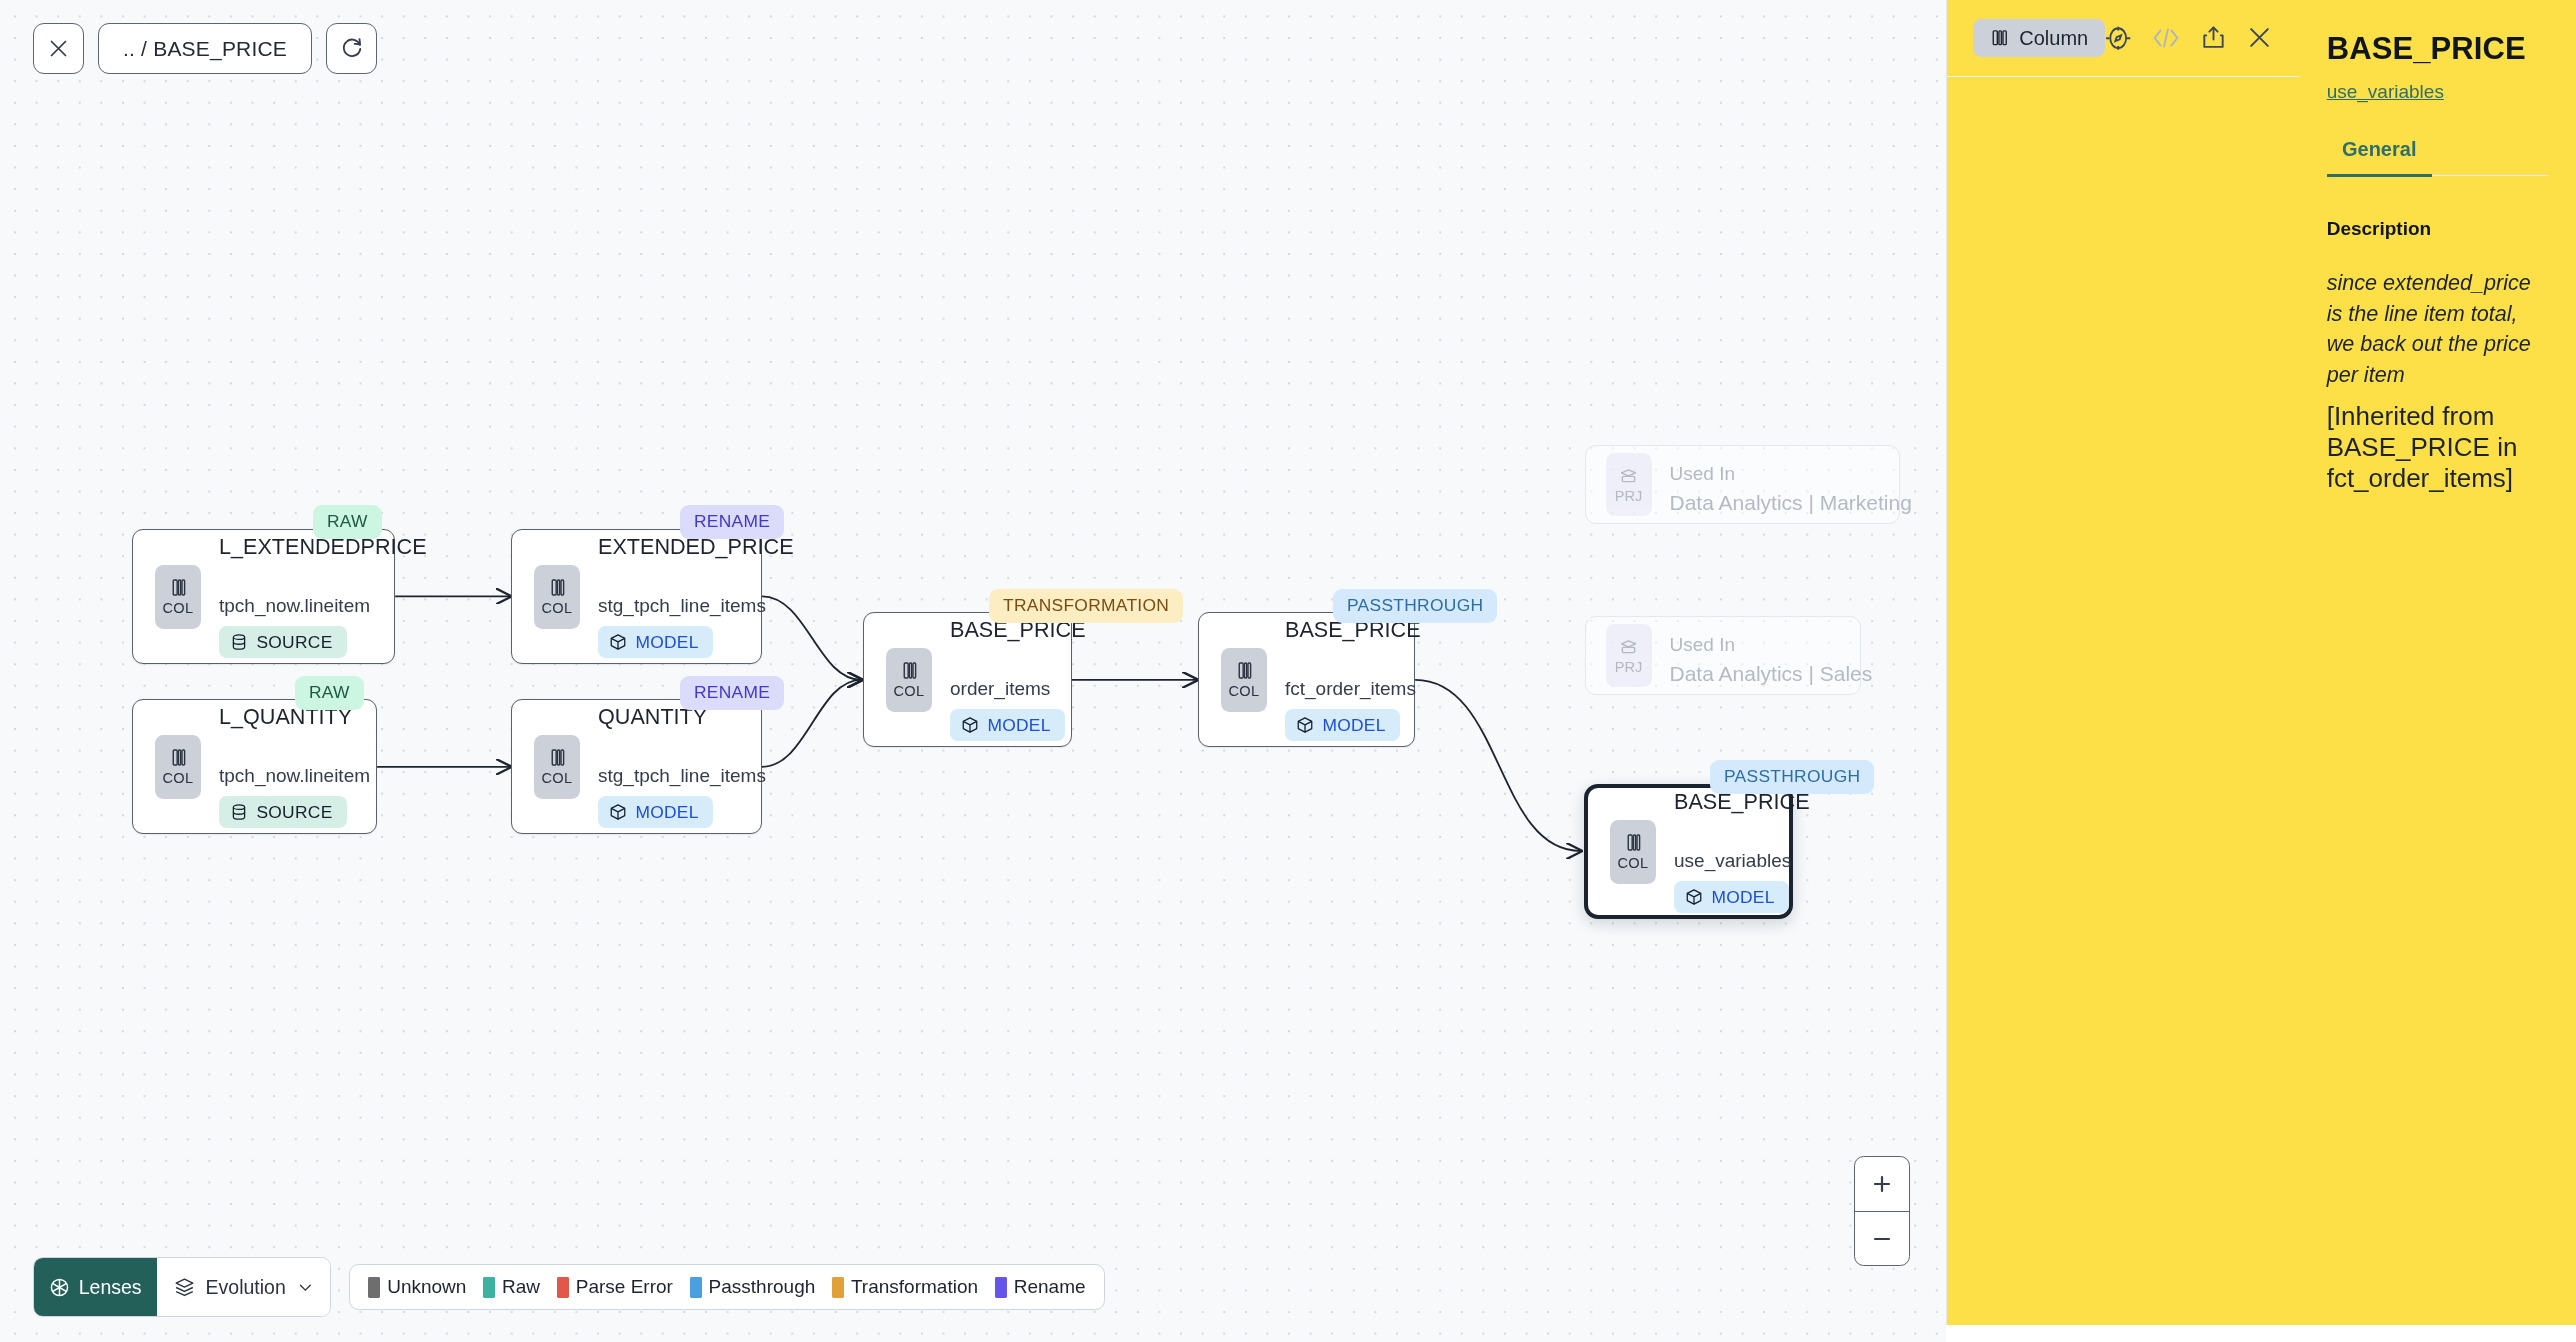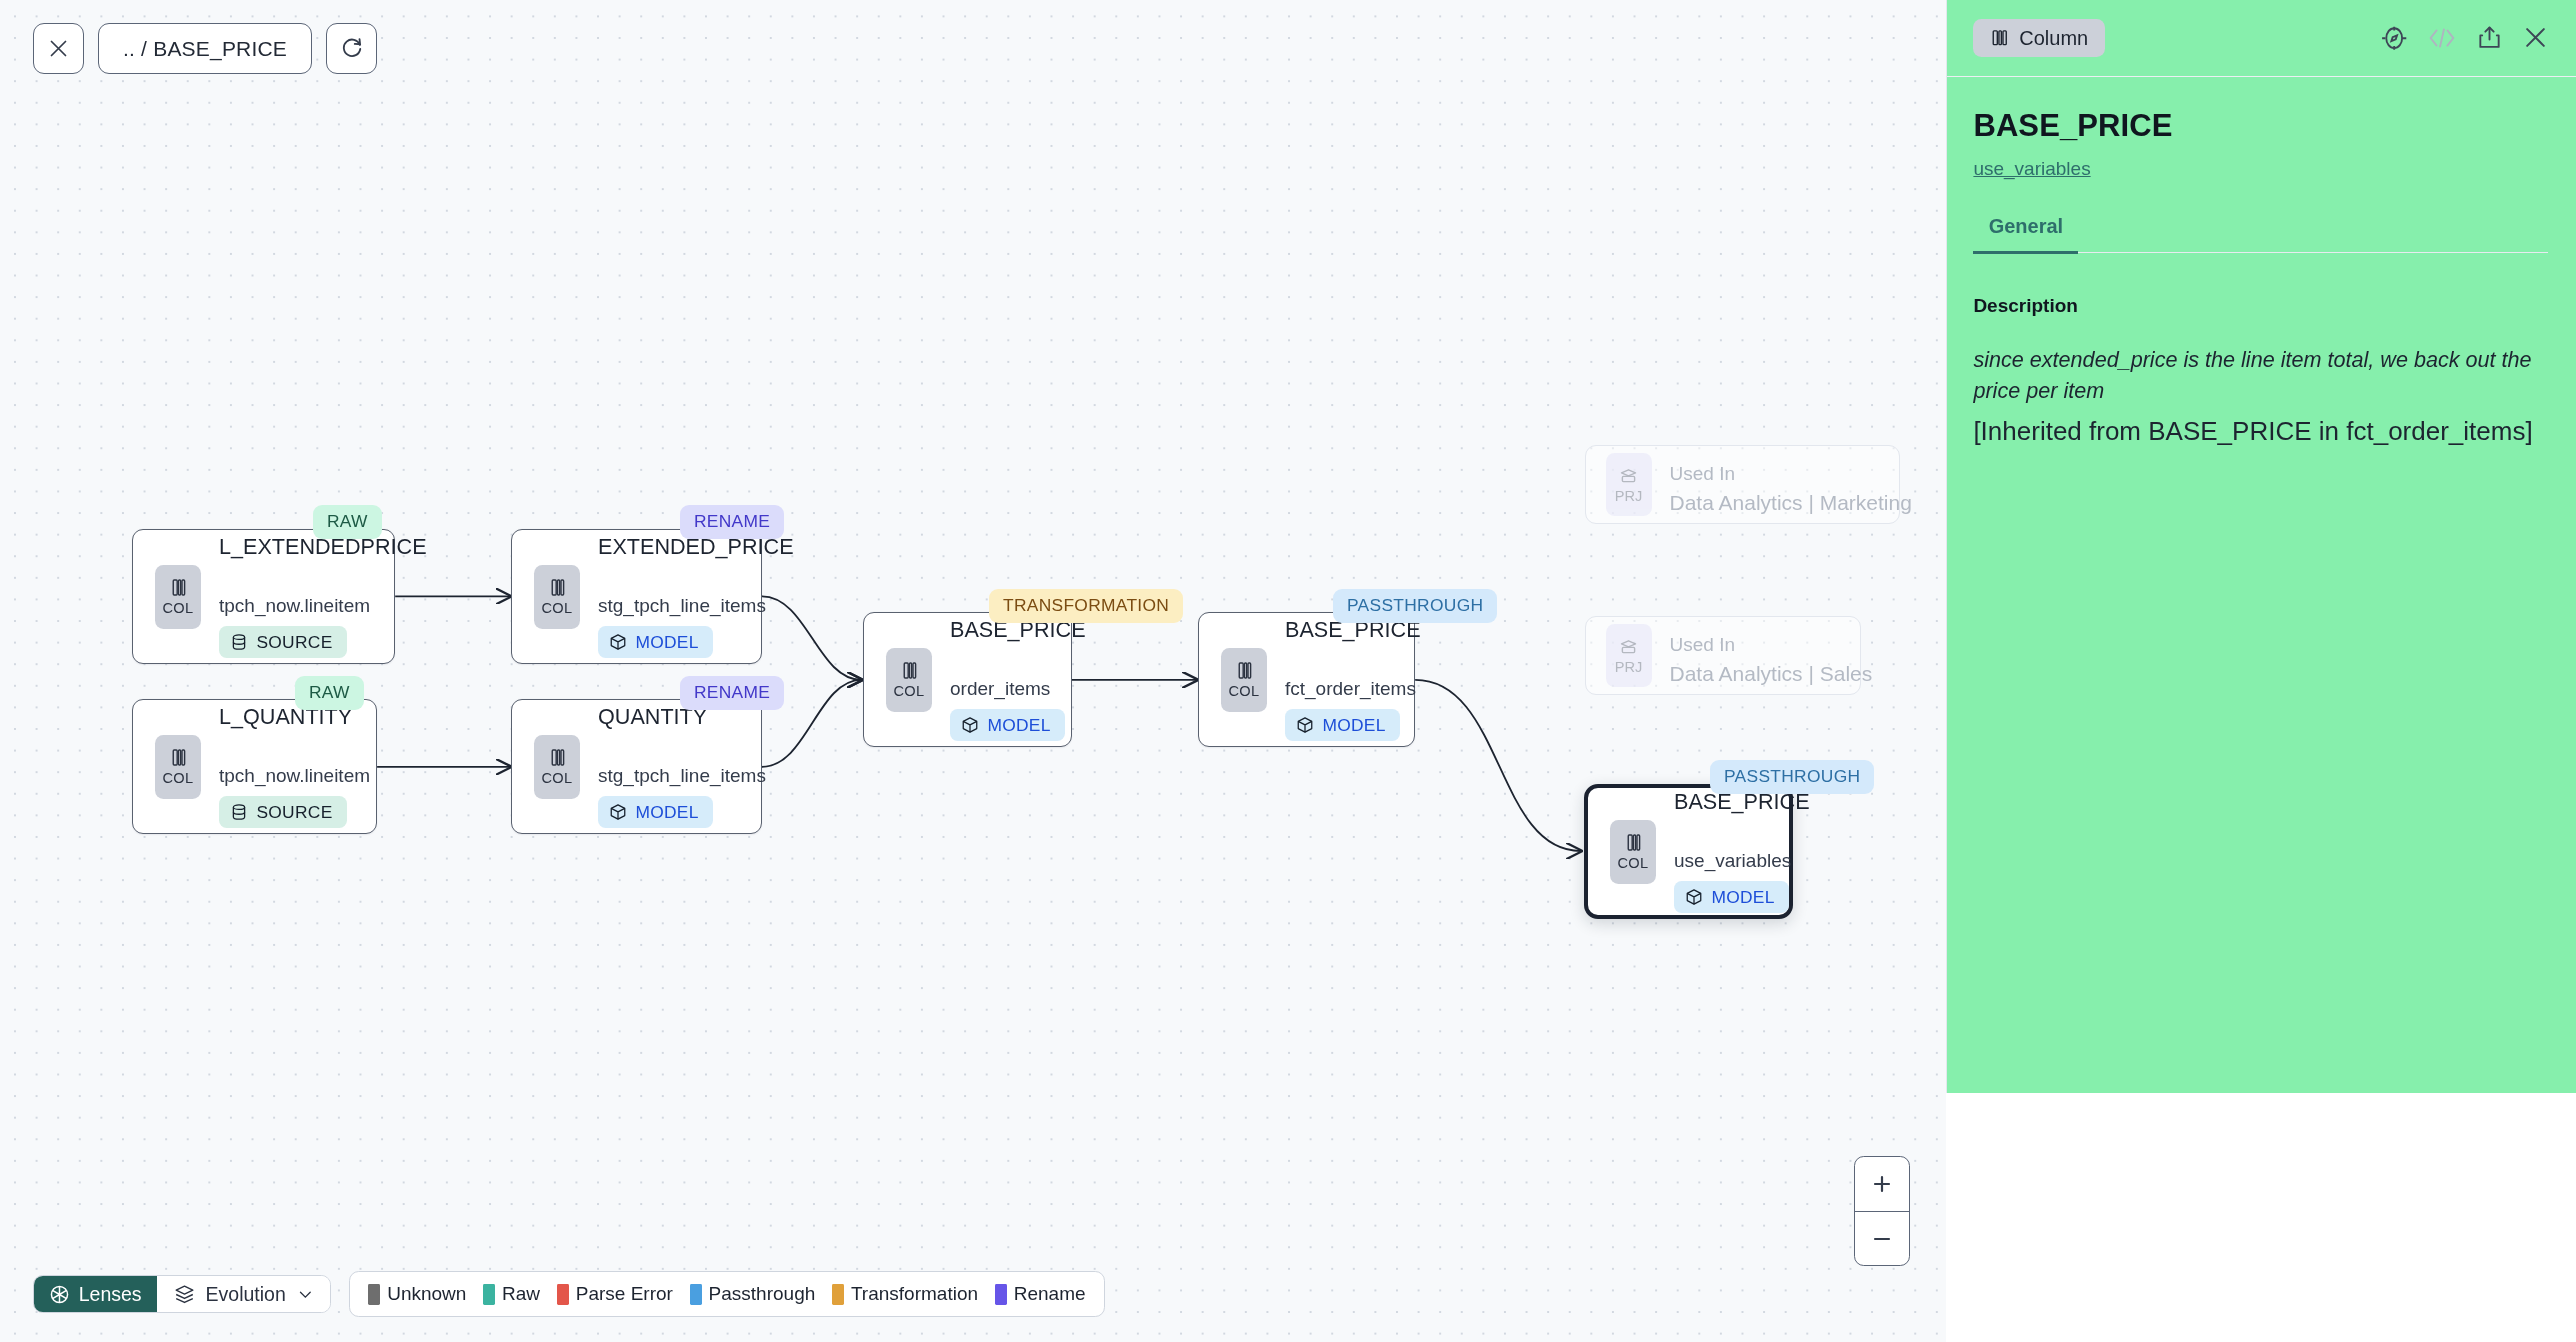--- a/index.html
+++ b/index.html
@@ -98,7 +98,7 @@
   .zoomctl div + div { border-top: 1.5px solid #5b6577; }
 
   
-  #panel { flex: 1 1 auto; height: 1093px; background: #86efac; border-left: 1.4px solid #e4e8ee; display: flex; flex-direction: column; }
+  #panel { flex: 1 1 auto; height: 1325px; background: #fde047; border-left: 1.4px solid #e4e8ee; display: flex; flex-direction: row; }
   .p-head { height: 77px; display: flex; align-items: center; padding: 0 28px 0 26.4px; border-bottom: 1.4px solid #eceff3; flex: 0 0 auto; }
   .chip { background: #ccd0d9; border-radius: 8.4px; display: flex; align-items: center; gap: 9.7px; padding: 7.7px 16.7px; font-size: 20px; color: #1d2430; cursor: pointer; }
   .p-head-icons { margin-left: auto; display: flex; align-items: center; gap: 21px; }

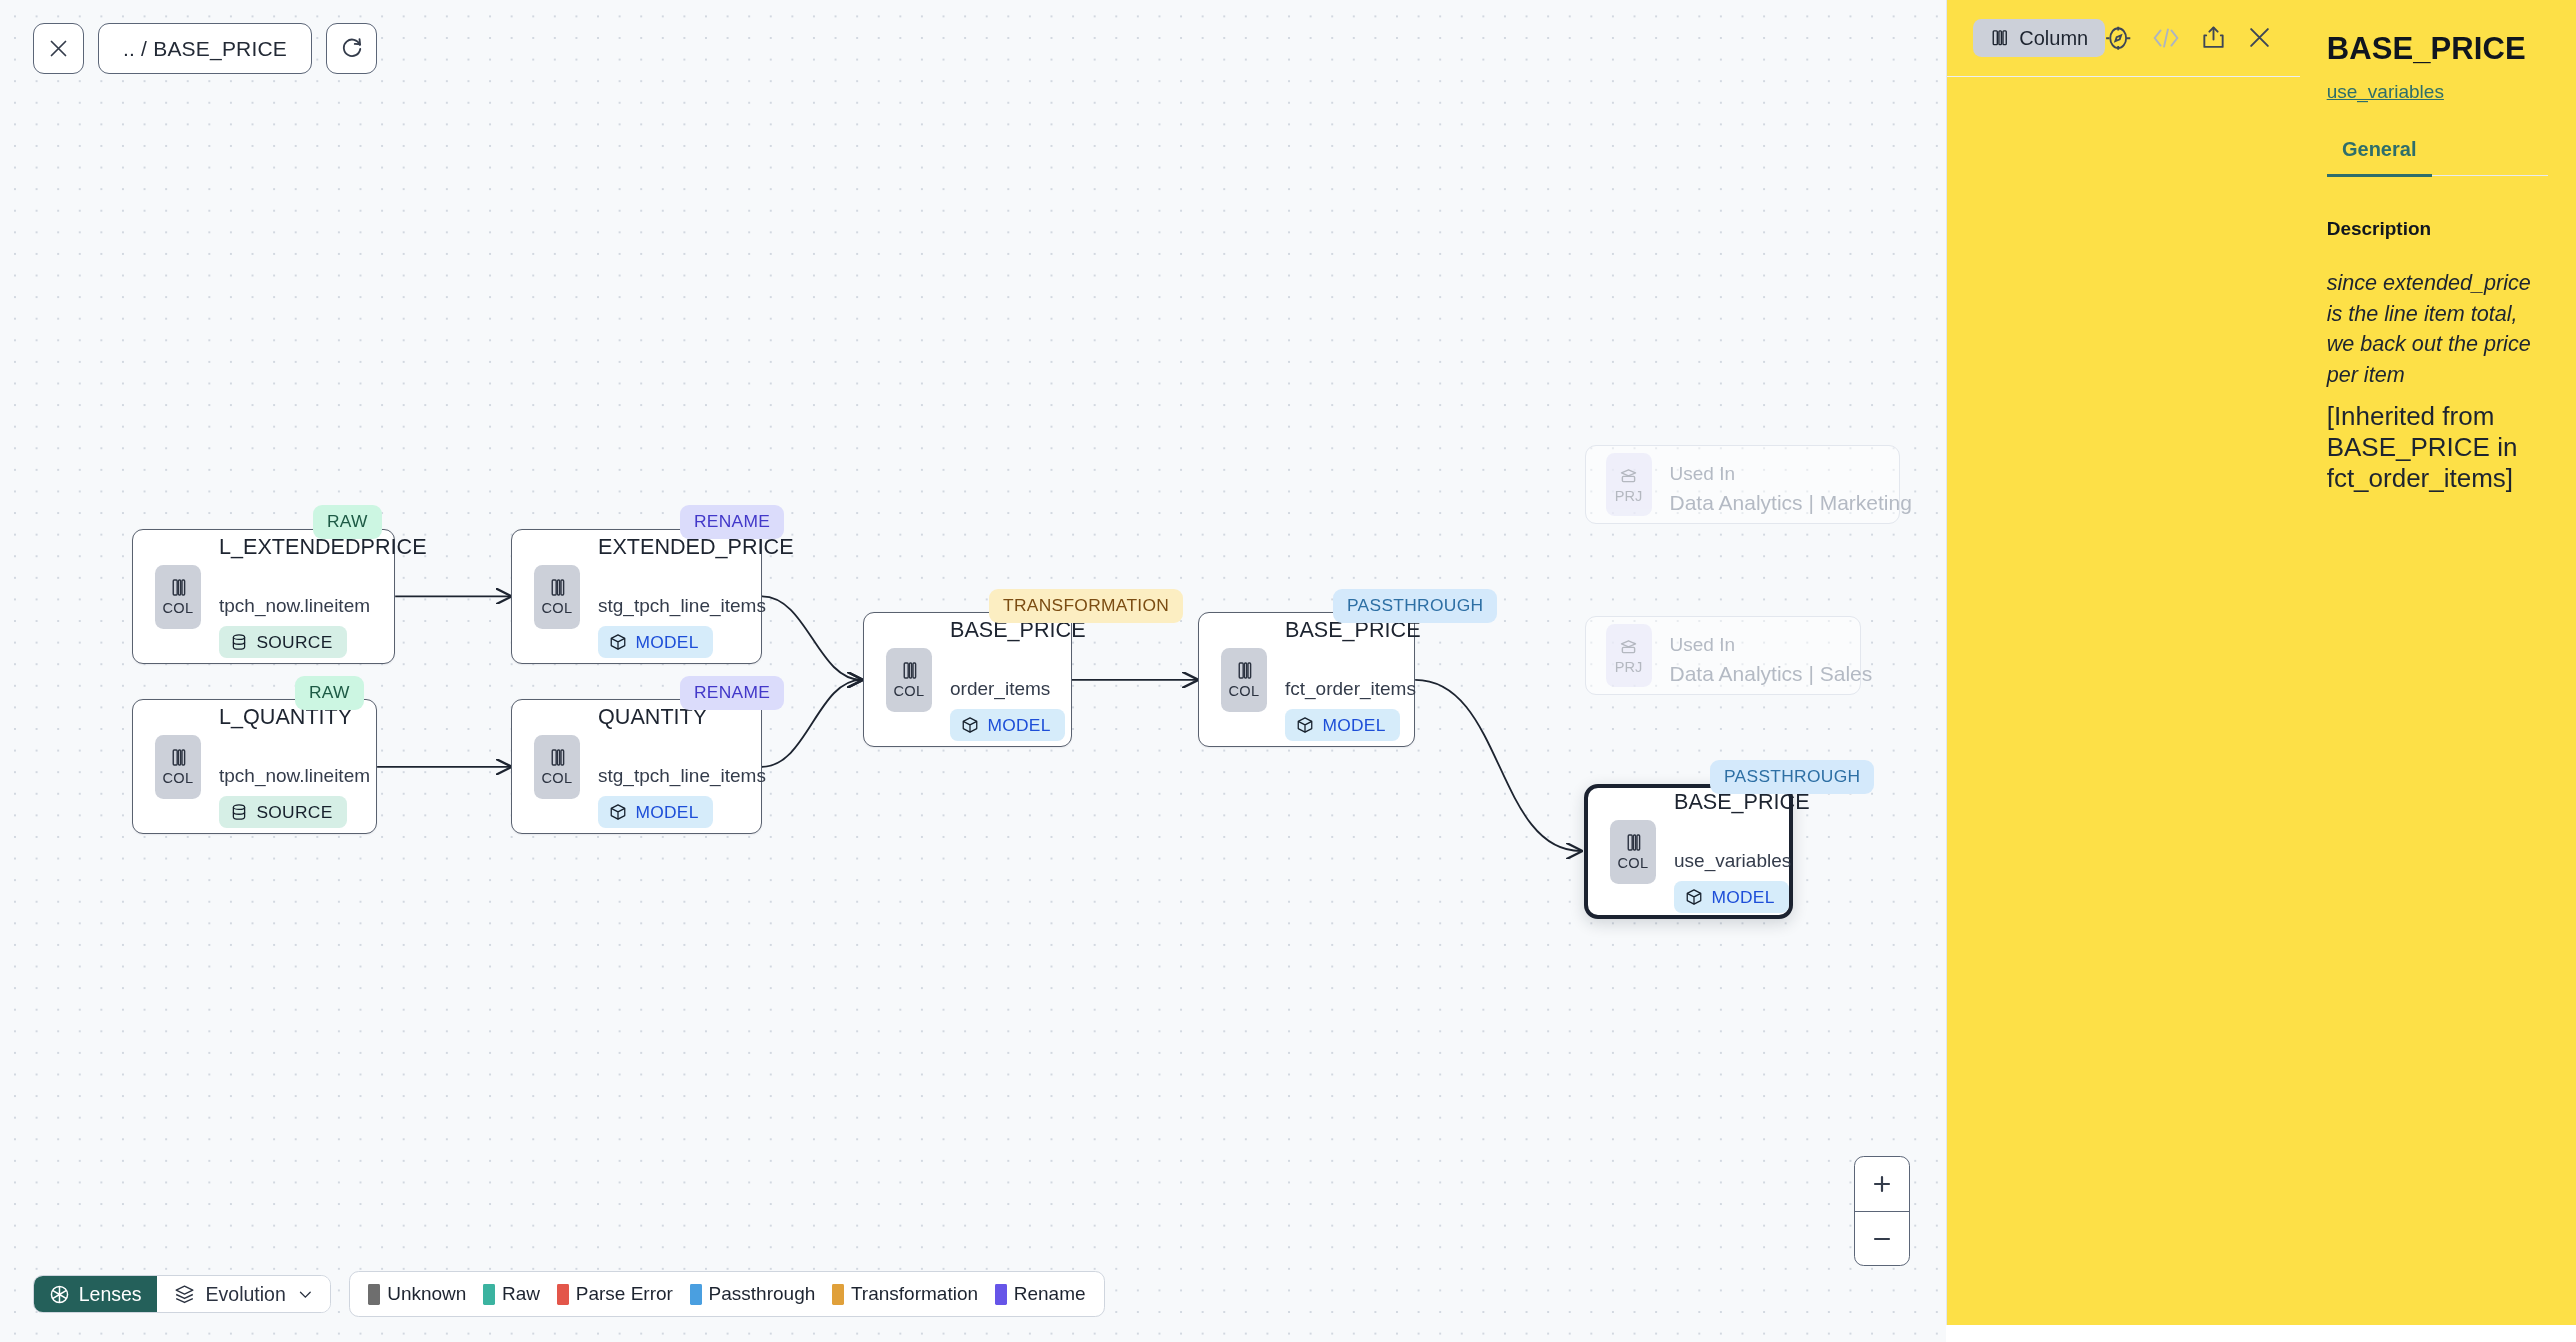--- a/index.html
+++ b/index.html
@@ -85,7 +85,7 @@
 
   
   .bottom { position: absolute; left: 33px; bottom: 26px; display: flex; align-items: center; gap: 18px; z-index: 40; }
-  .lens-group { display: flex; align-items: stretch; border: 1.4px solid #cfd5de; border-radius: 9.7px; overflow: hidden; height: 38px; background: #fff; }
+  .lens-group { display: flex; align-items: stretch; border: 1.4px solid #cfd5de; border-radius: 9.7px; overflow: hidden; height: 60px; background: #fff; }
   .lens-btn { background: #24605a; color: #fff; display: flex; align-items: center; gap: 8.4px; padding: 0 15.3px; font-size: 19.5px; cursor: pointer; }
   .evo-btn { background: #fff; color: #2b3240; display: flex; align-items: center; gap: 11px; padding: 0 16.7px; font-size: 19.5px; cursor: pointer; }
   .legend { display: flex; align-items: center; gap: 16.7px; background: #fff; border: 1.4px solid #cfd5de; border-radius: 9.7px; height: 46px; padding: 0 18px; }

